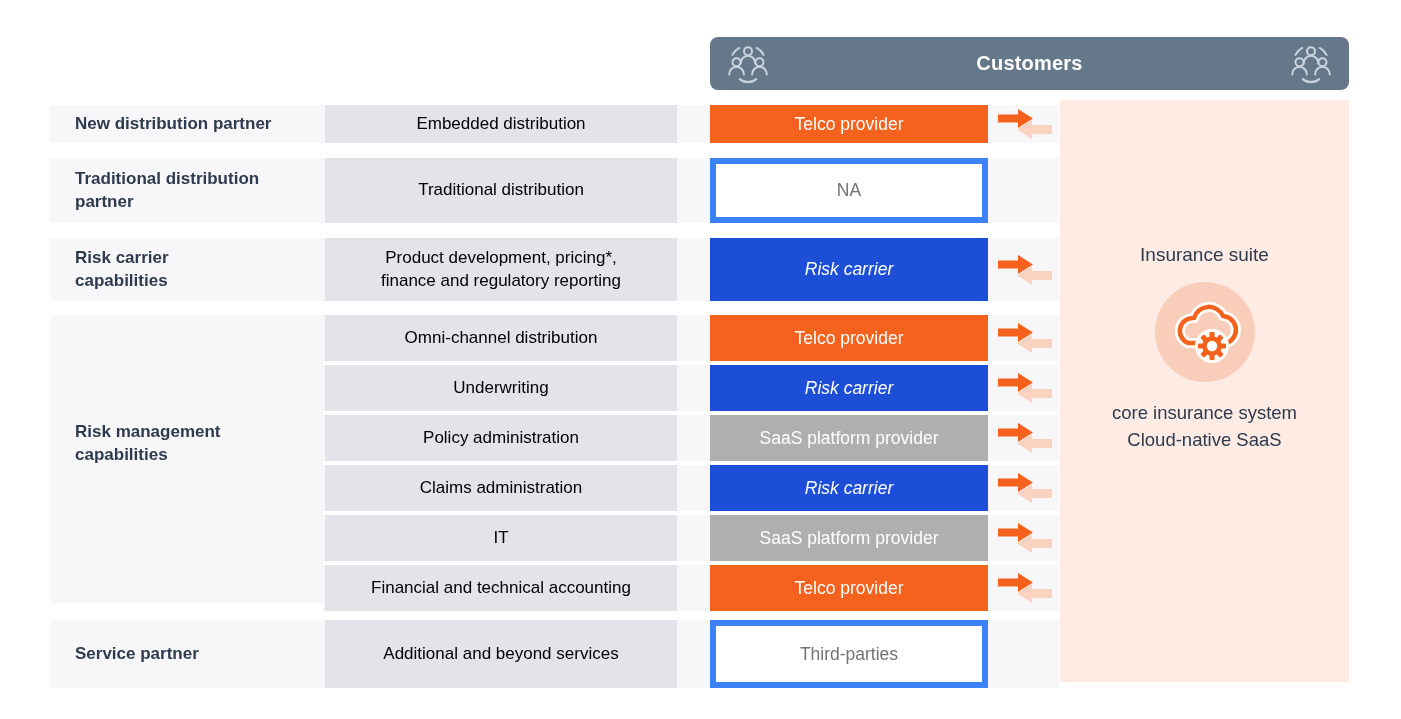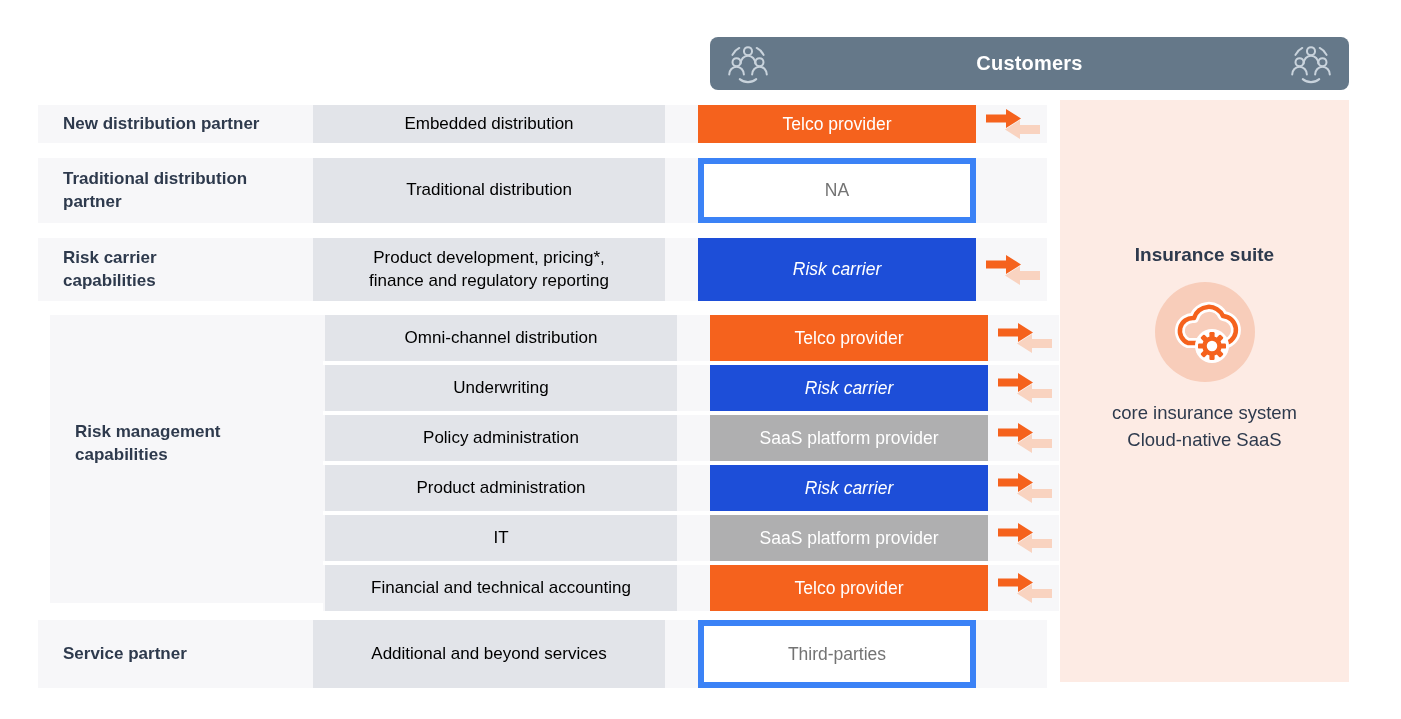--- a/index.html
+++ b/index.html
@@ -21,7 +21,7 @@
   .people-icon{width:44px;height:40px;display:block;}
   
   .row{
-    position:absolute;left:38px;width:1009px;background:#F7F7F9;
+    position:absolute;left:50px;width:1009px;background:#F7F7F9;
     display:flex;align-items:center;
   }
   .label{

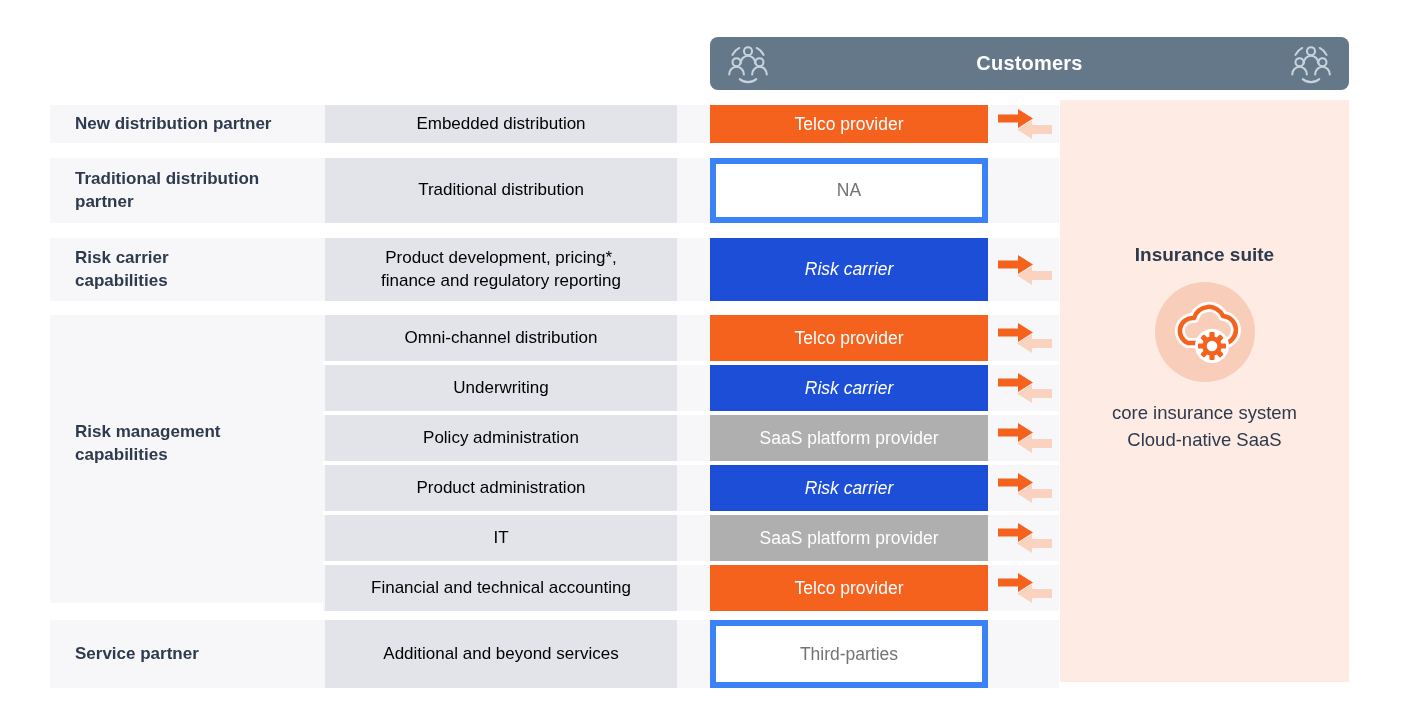--- a/index.html
+++ b/index.html
@@ -64,7 +64,7 @@
     display:flex;flex-direction:column;align-items:center;
     padding-top:144px;box-sizing:border-box;
   }
-  .panel .ptitle{font-size:19px;font-weight:bold;color:#2E3A4D;}
+  .panel .ptitle{font-size:19px;font-weight:normal;color:#2E3A4D;}
   .cloud-badge{
     width:100px;height:100px;border-radius:50%;background:#F8CDBA;margin-top:16px;
     display:flex;align-items:center;justify-content:center;

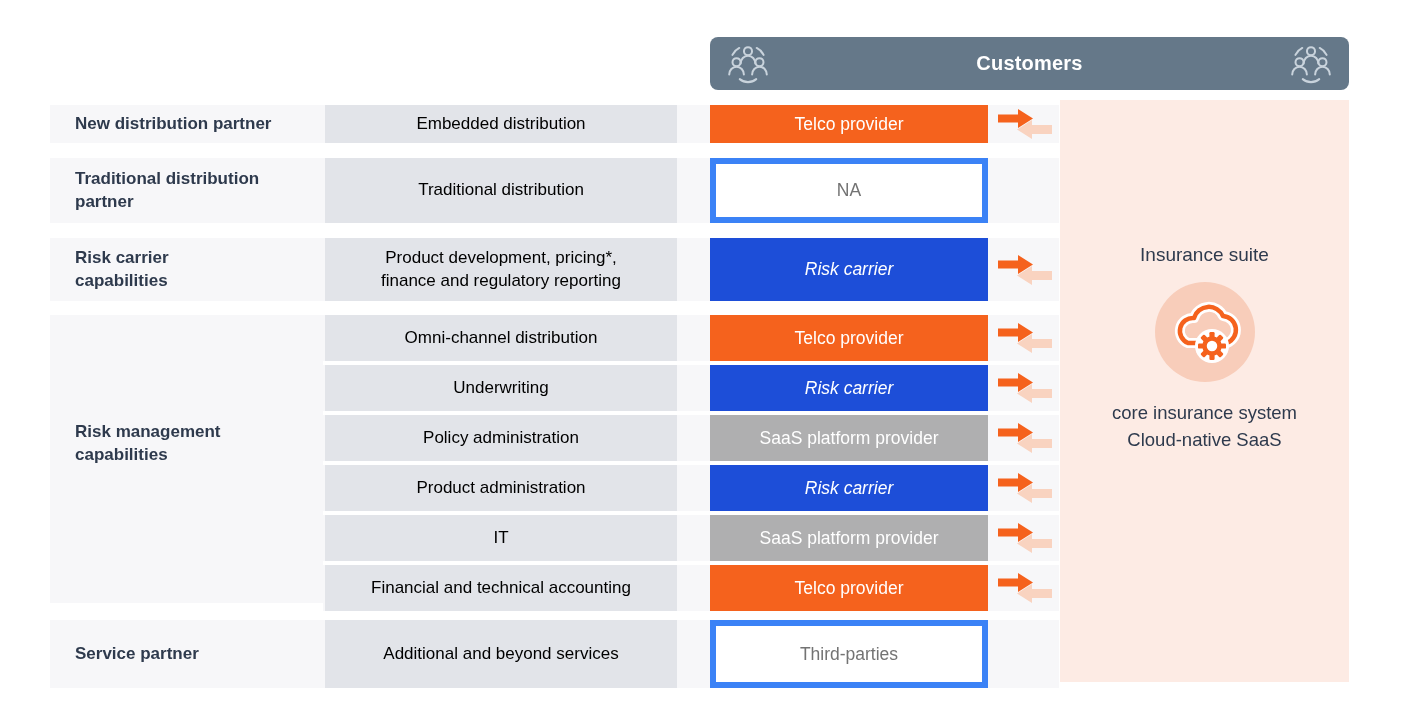--- a/index.html
+++ b/index.html
@@ -198,7 +198,7 @@
 
   <div class="subrow" style="top:465px;">
     <div class="cell">
-        <span>Product administration</span>
+        <span>Claims administration</span>
       </div>
     <div class="pbox risk">
         <span>Risk carrier</span>

